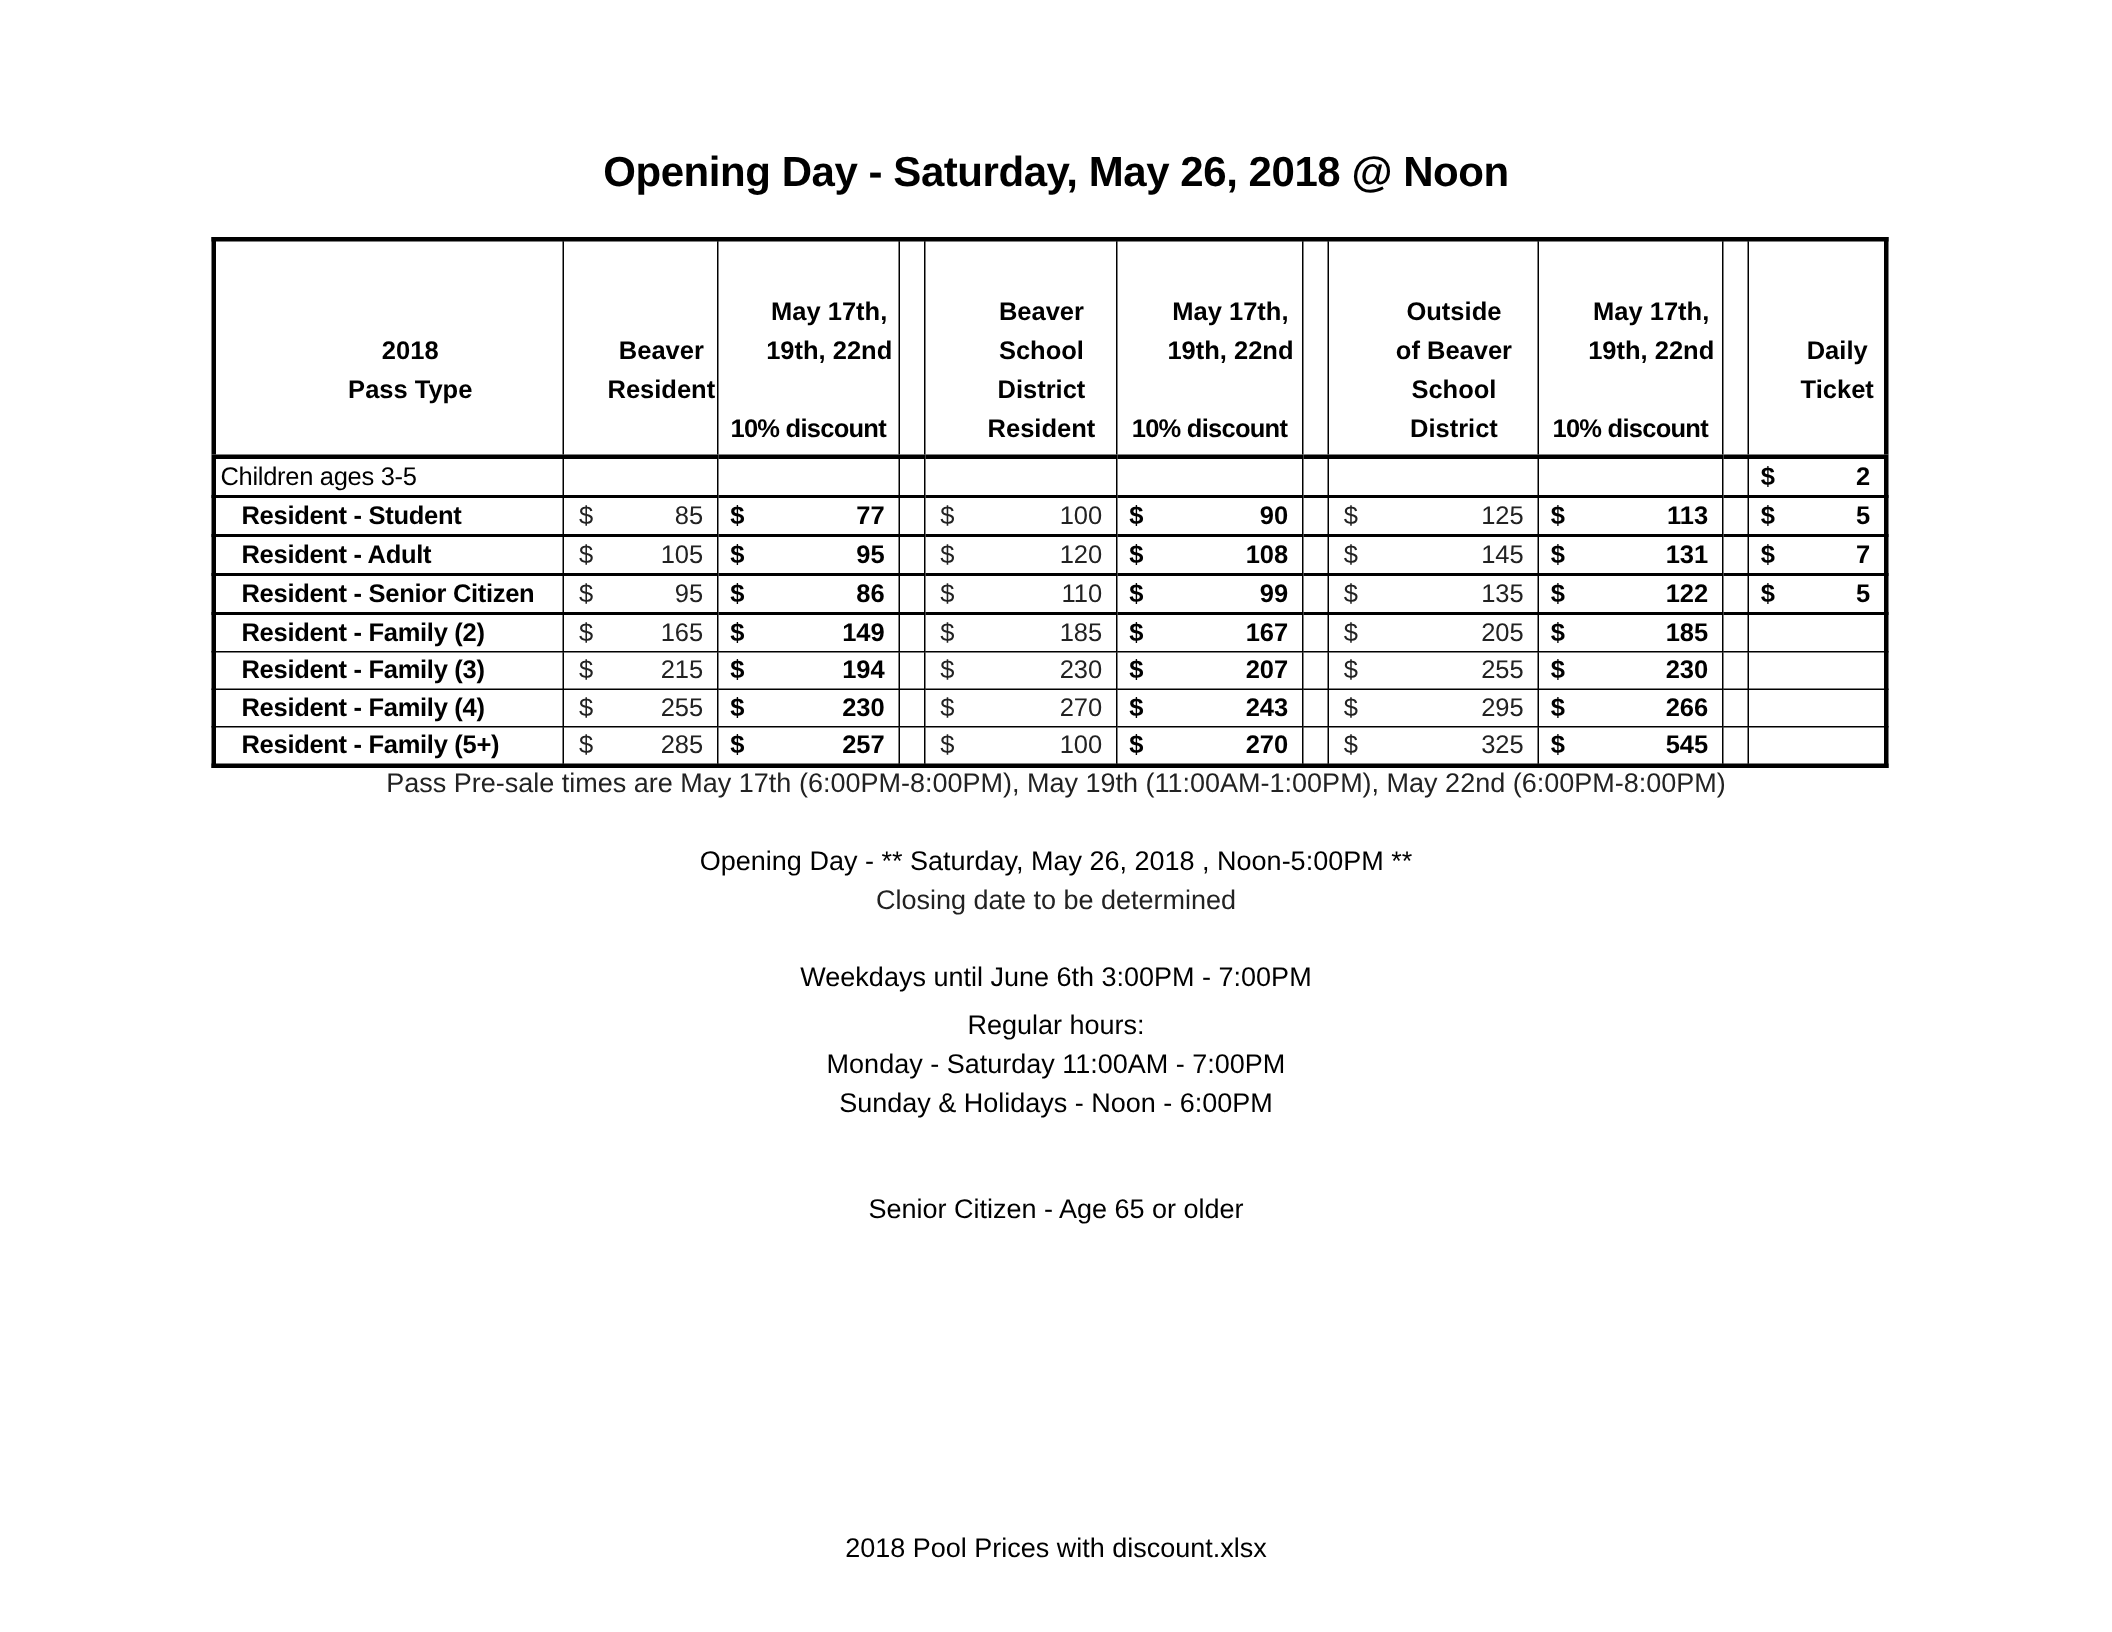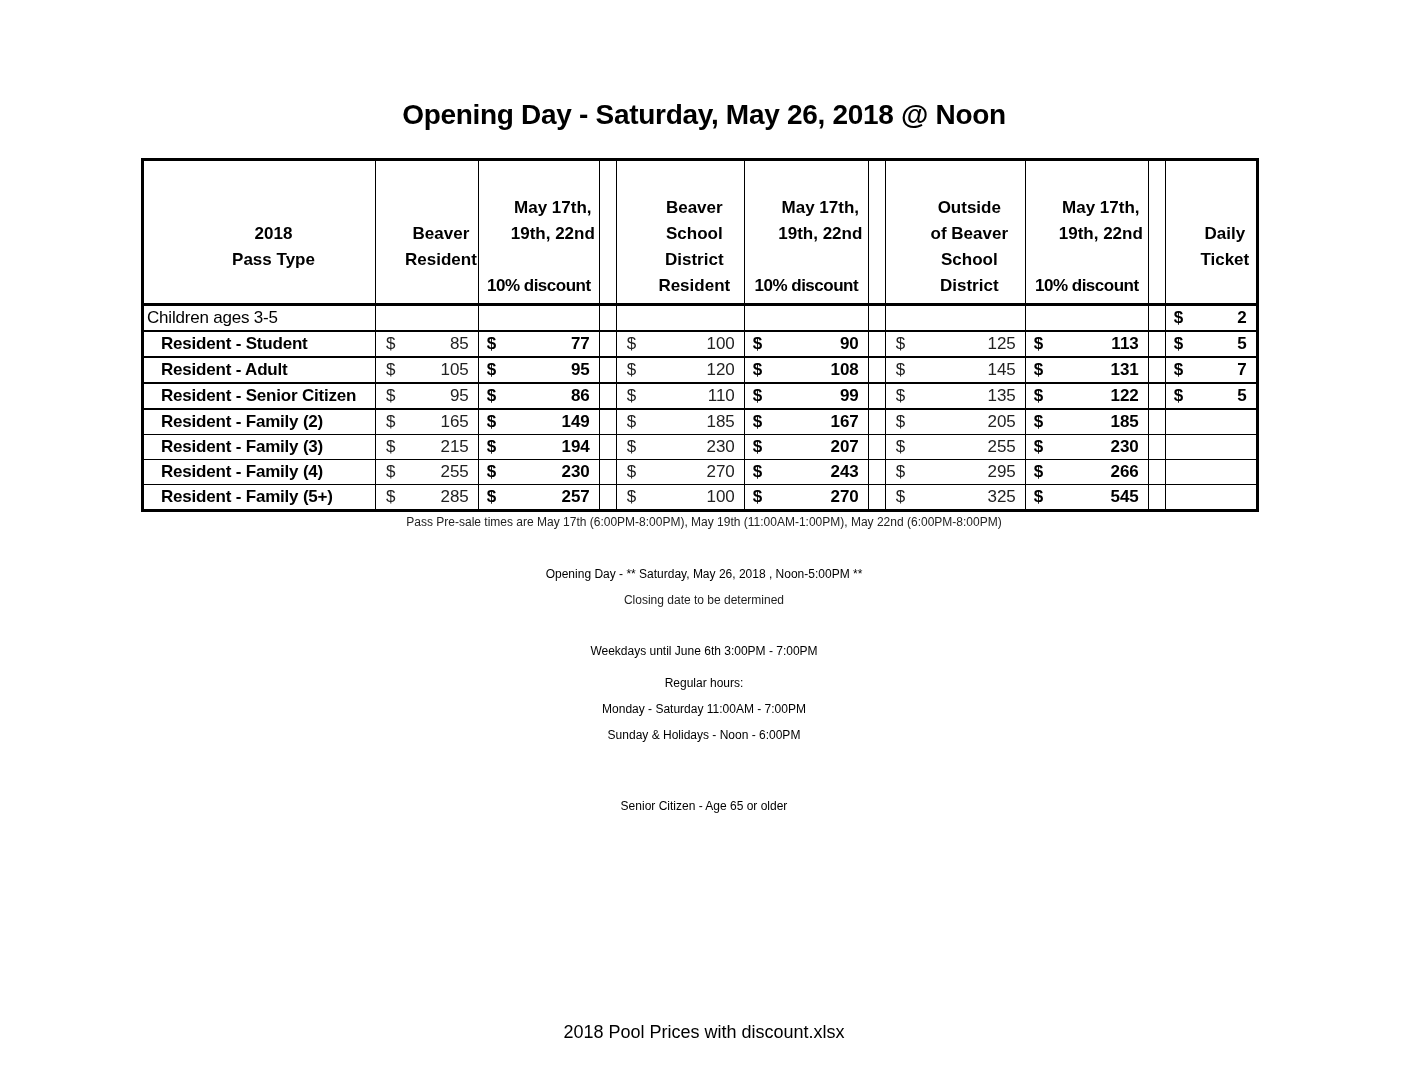--- a/index.html
+++ b/index.html
@@ -90,7 +90,7 @@
       left: 0;
       width: 1408px;
       text-align: center;
-      font-size: 12px;
+      font-size: 18px;
       line-height: 26px;
     }
     .info .line { display: block; }

